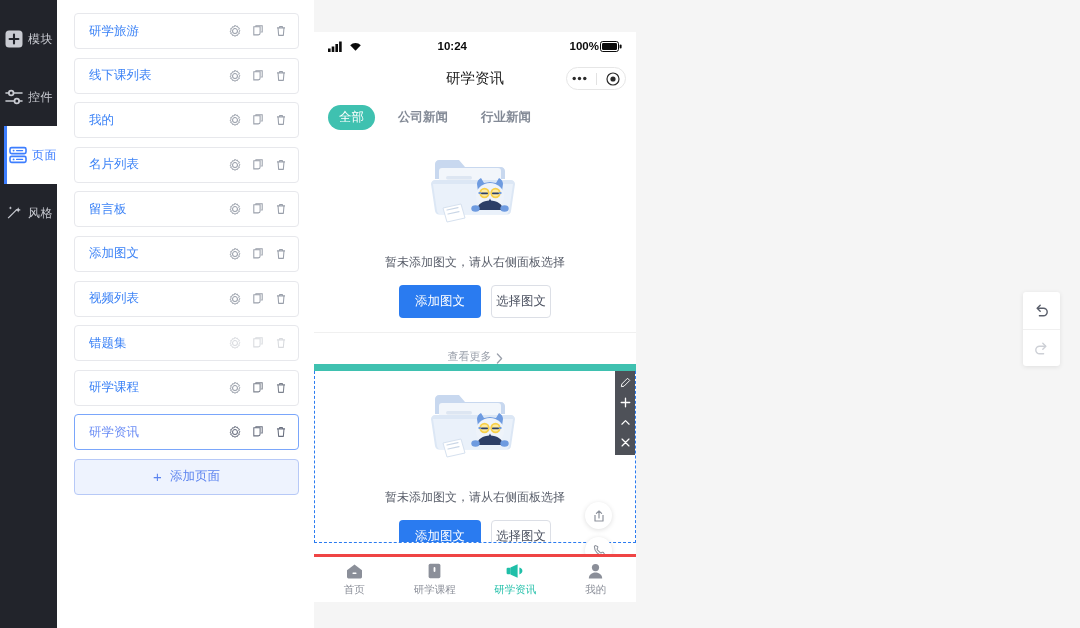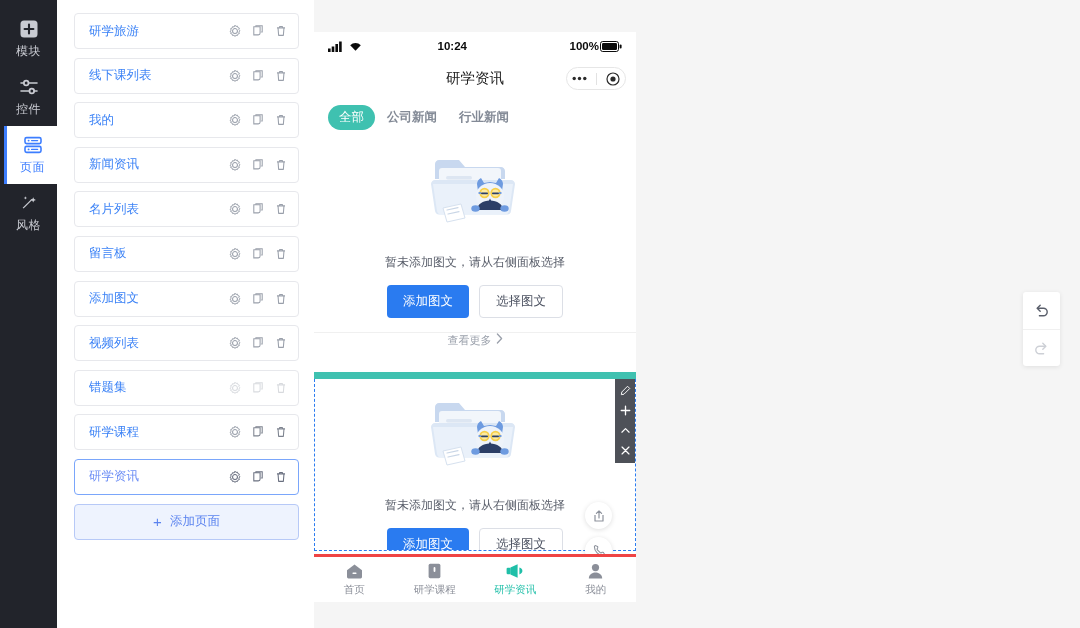--- a/index.html
+++ b/index.html
@@ -18,7 +18,7 @@
   }
   .rail-item {
     position: relative; width: 57px; height: 58px;
-    display: flex; flex-direction: column; align-items: center; justify-content: center;
+    display: flex; flex-direction: row; align-items: center; justify-content: center;
     gap: 4px; cursor: pointer;
   }
   .rail-item .rail-label { font-size: 12px; color: #c9cbd2; letter-spacing: .5px; }

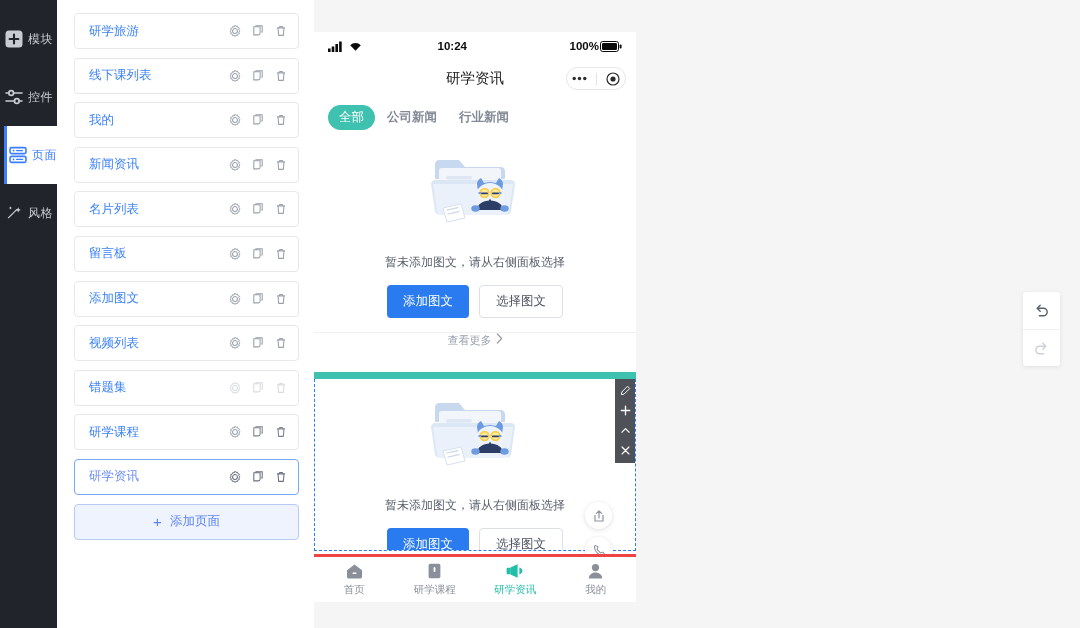--- a/index.html
+++ b/index.html
@@ -76,7 +76,7 @@
   }
   .capsule .divider { width: 1px; height: 12px; background: #e2e2e2; }
 
-  .tabrow { display: flex; align-items: flex-start; gap: 2px; padding: 9px 10px 10px 14px; }
+  .tabrow { display: flex; align-items: flex-start; gap: 13px; padding: 9px 10px 10px 14px; }
   .tab-pill {
     background: #3fc1b0; color: #fff; font-size: 12.5px; border-radius: 13px;
     padding: 4px 11px; cursor: pointer;

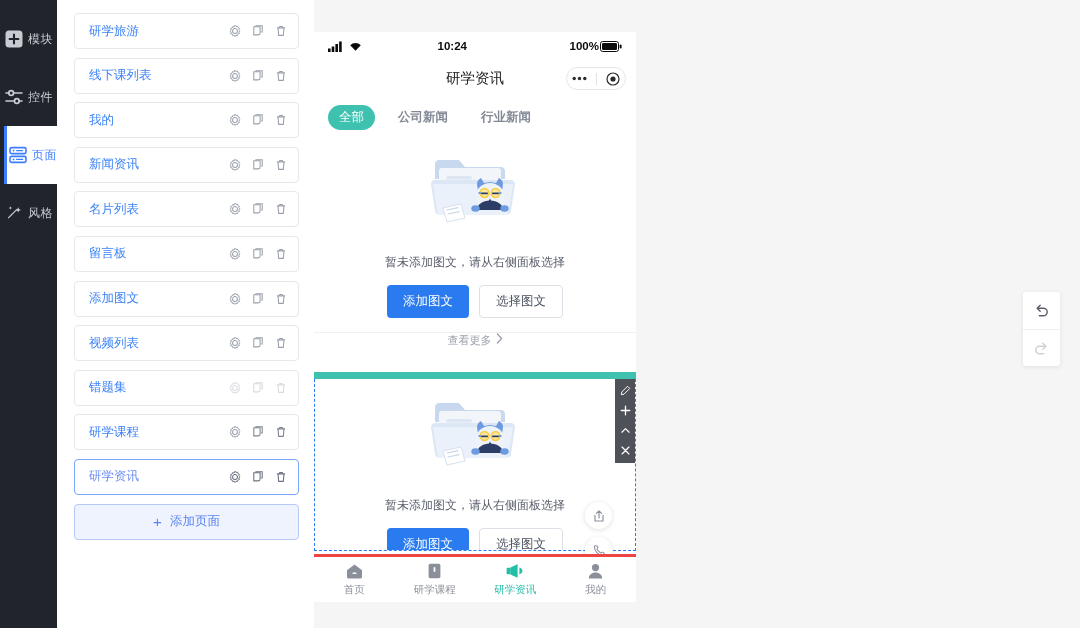--- a/index.html
+++ b/index.html
@@ -238,22 +238,6 @@
       </span>
     </div>
 
-    <div class="page-row">
-      <span class="pr-name">新闻资讯</span>
-      <span class="pr-actions">
-        <svg class="act" viewBox="0 0 16 16">
-            <path d="M8 5.2A2.8 2.8 0 1 0 8 10.8 2.8 2.8 0 0 0 8 5.2z" fill="none" stroke="#9aa0ab" stroke-width="1.2"></path>
-            <path d="M8 1.3l1 1.5 1.8-.4.5 1.7 1.7.6-.6 1.7 1.2 1.4-1.2 1.4.6 1.7-1.7.6-.5 1.7-1.8-.4-1 1.5-1-1.5-1.8.4-.5-1.7-1.7-.6.6-1.7L2.4 8.4l1.2-1.4-.6-1.7 1.7-.6.5-1.7 1.8.4z" fill="none" stroke="#9aa0ab" stroke-width="1.1"></path>
-          </svg>
-        <svg class="act" viewBox="0 0 16 16">
-            <path d="M3.2 3.2h7.2v7.2a2 2 0 0 1-2 2H3.2z" fill="none" stroke="#9aa0ab" stroke-width="1.2"></path>
-            <path d="M5.6 3.2V2h7.2v7.2h-1.2" fill="none" stroke="#9aa0ab" stroke-width="1.2"></path>
-          </svg>
-        <svg class="act" viewBox="0 0 16 16">
-            <path d="M3.4 4.4h9.2M6.4 4.4V2.9h3.2v1.5M4.6 4.4l.7 8.6h5.4l.7-8.6" fill="none" stroke="#9aa0ab" stroke-width="1.2" stroke-linejoin="round"></path>
-          </svg>
-      </span>
-    </div>
 
     <div class="page-row">
       <span class="pr-name">名片列表</span>

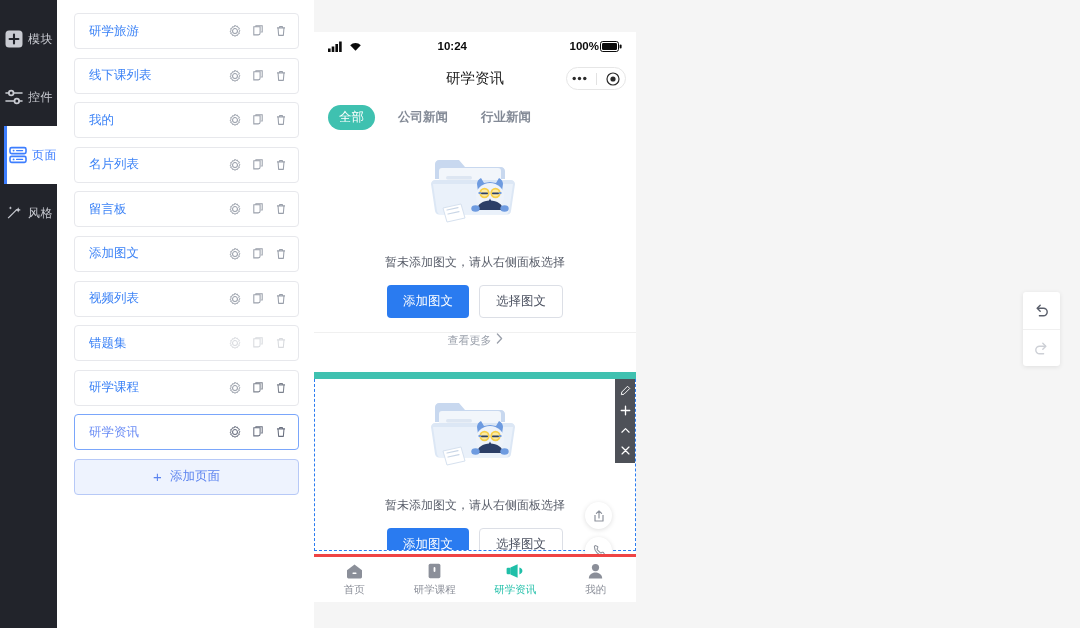--- a/index.html
+++ b/index.html
@@ -92,7 +92,7 @@
   }
   .btn-ghost {
     background: #fff; color: #4b5160; font-size: 12.5px; border-radius: 4px;
-    padding: 7px 16px; cursor: pointer; border: 1px solid #dcdfe6;
+    padding: 7px 4px; cursor: pointer; border: 1px solid #dcdfe6;
   }
   .seemore {
     border-top: 1px solid #f0f0f0; height: 40px; display: flex;

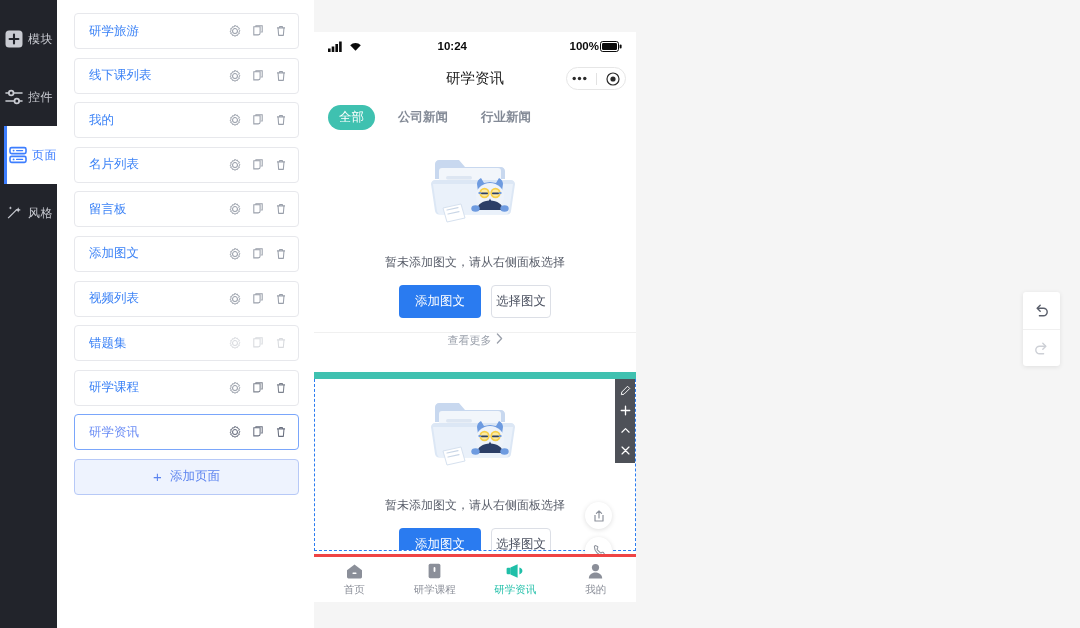--- a/index.html
+++ b/index.html
@@ -95,8 +95,8 @@
     padding: 7px 4px; cursor: pointer; border: 1px solid #dcdfe6;
   }
   .seemore {
-    border-top: 1px solid #f0f0f0; height: 40px; display: flex;
-    align-items: flex-start; justify-content: center; gap: 4px;
+    border-top: 1px solid #f0f0f0; height: 32px; display: flex;
+    align-items: flex-end; justify-content: center; gap: 4px;
     font-size: 11px; color: #9aa0ab; cursor: pointer;
   }
 

